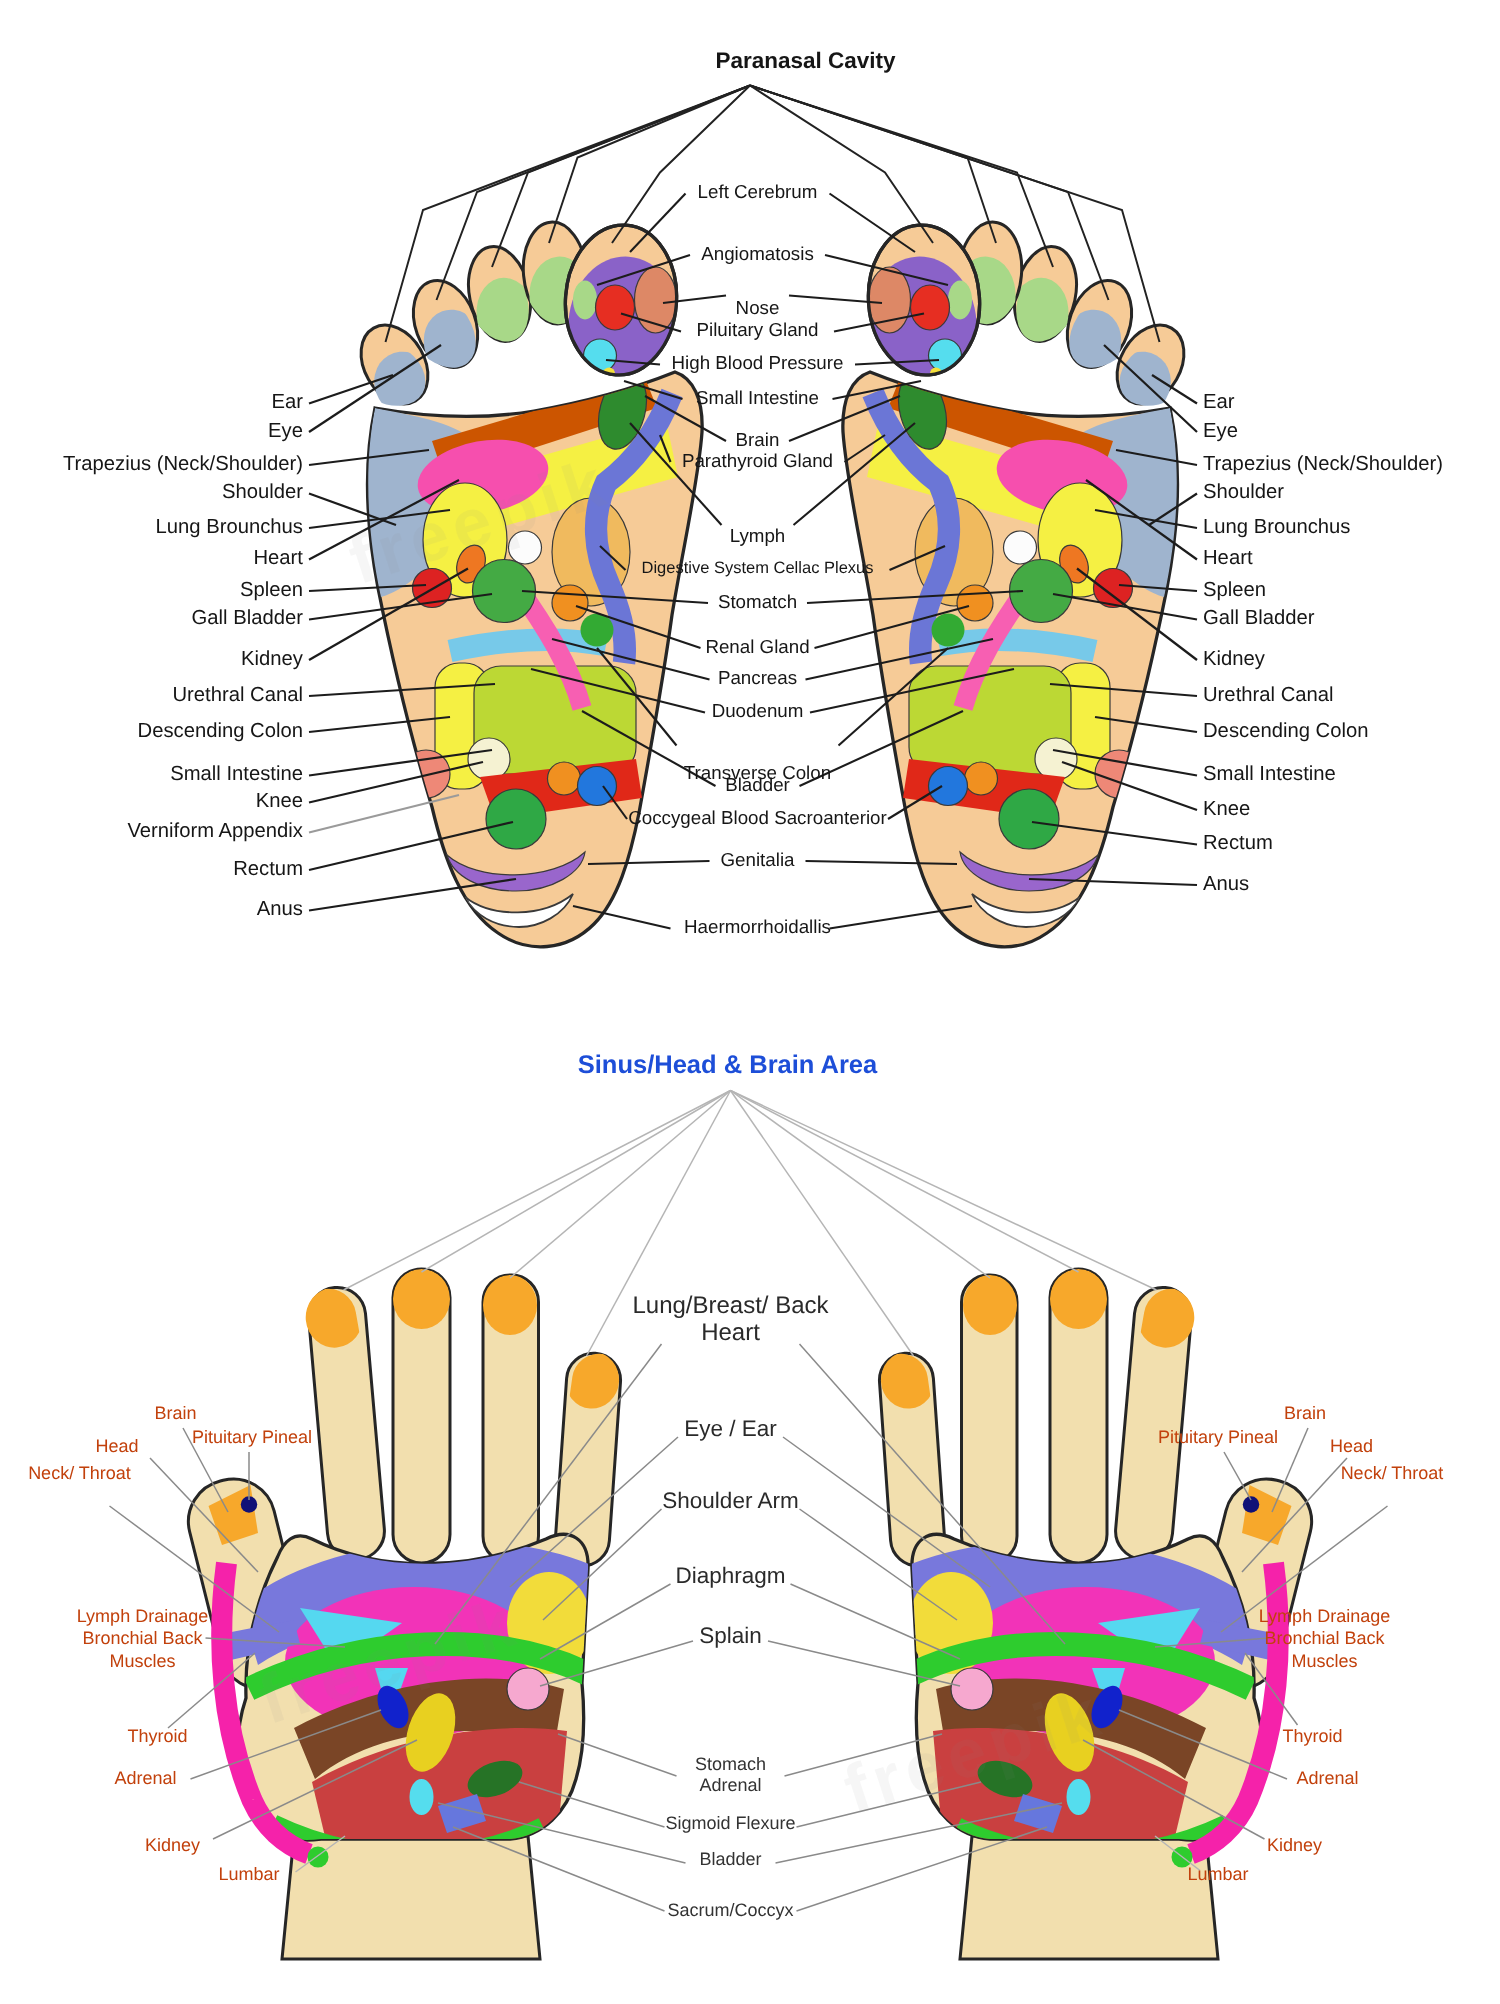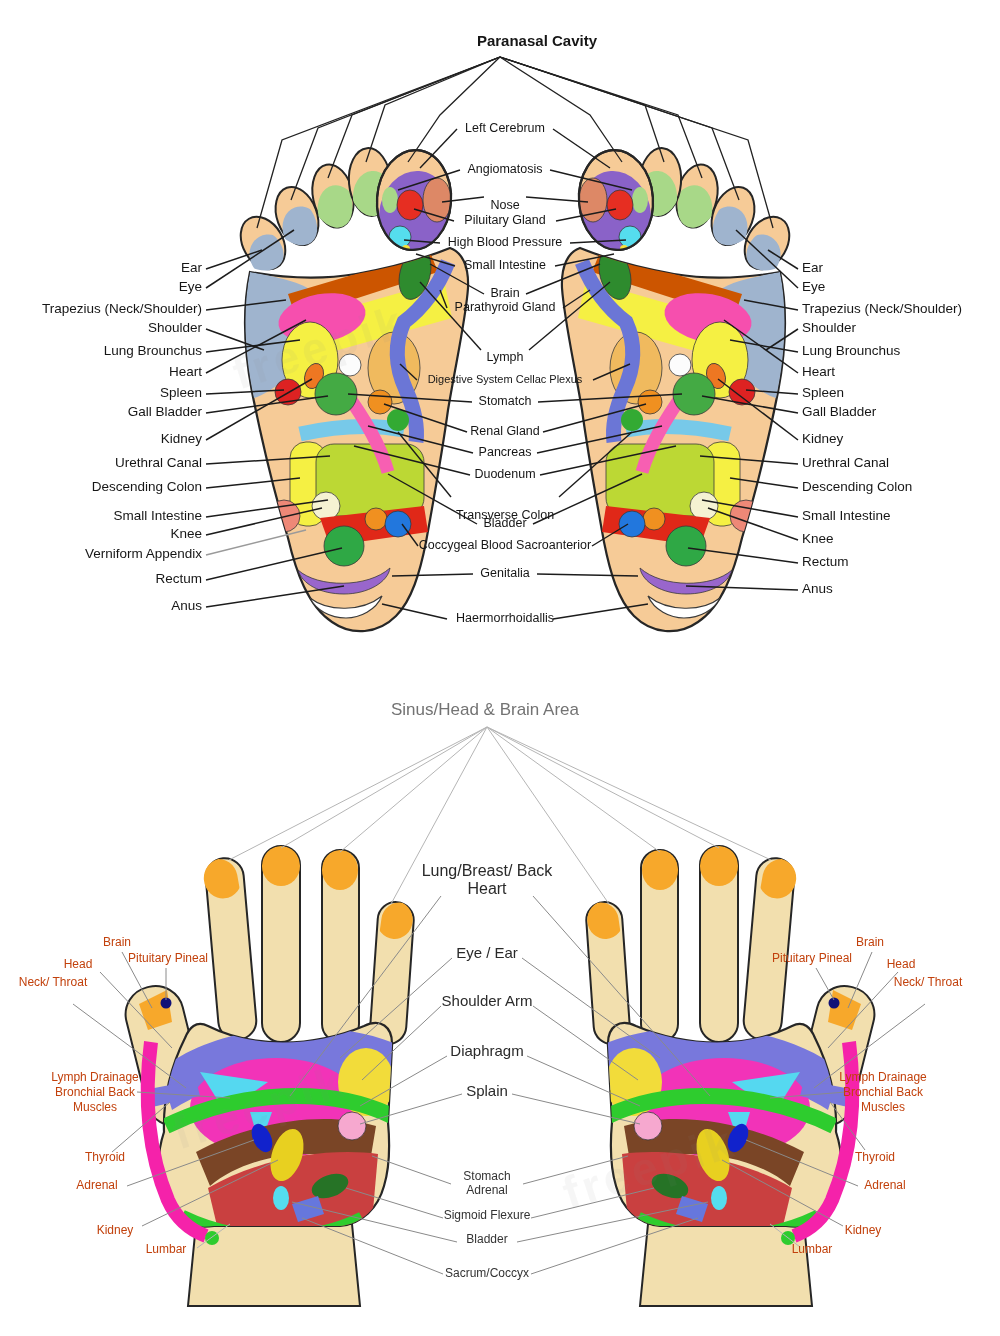--- a/index.html
+++ b/index.html
@@ -11,7 +11,7 @@
   .fc{font-size:12.5px;text-align:center;width:200px;left:405px;}
   .fc11{font-size:11px;}
   .ft-title{font-size:15px;font-weight:600;text-align:right;width:200px;left:397px;top:32px;}
-  .hd-title{font-size:17px;font-weight:400;text-align:center;width:250px;left:360px;top:700px;color:#737373;}
+  .hd-title{font-size:17px;font-weight:700;text-align:center;width:250px;left:360px;top:700px;color:#1d4ed8;}
   .hc{font-size:15px;color:#2a2a2a;text-align:center;width:140px;left:417px;}
   .hc13{font-size:16px;}
   .hc12{font-size:12px;color:#333;}

